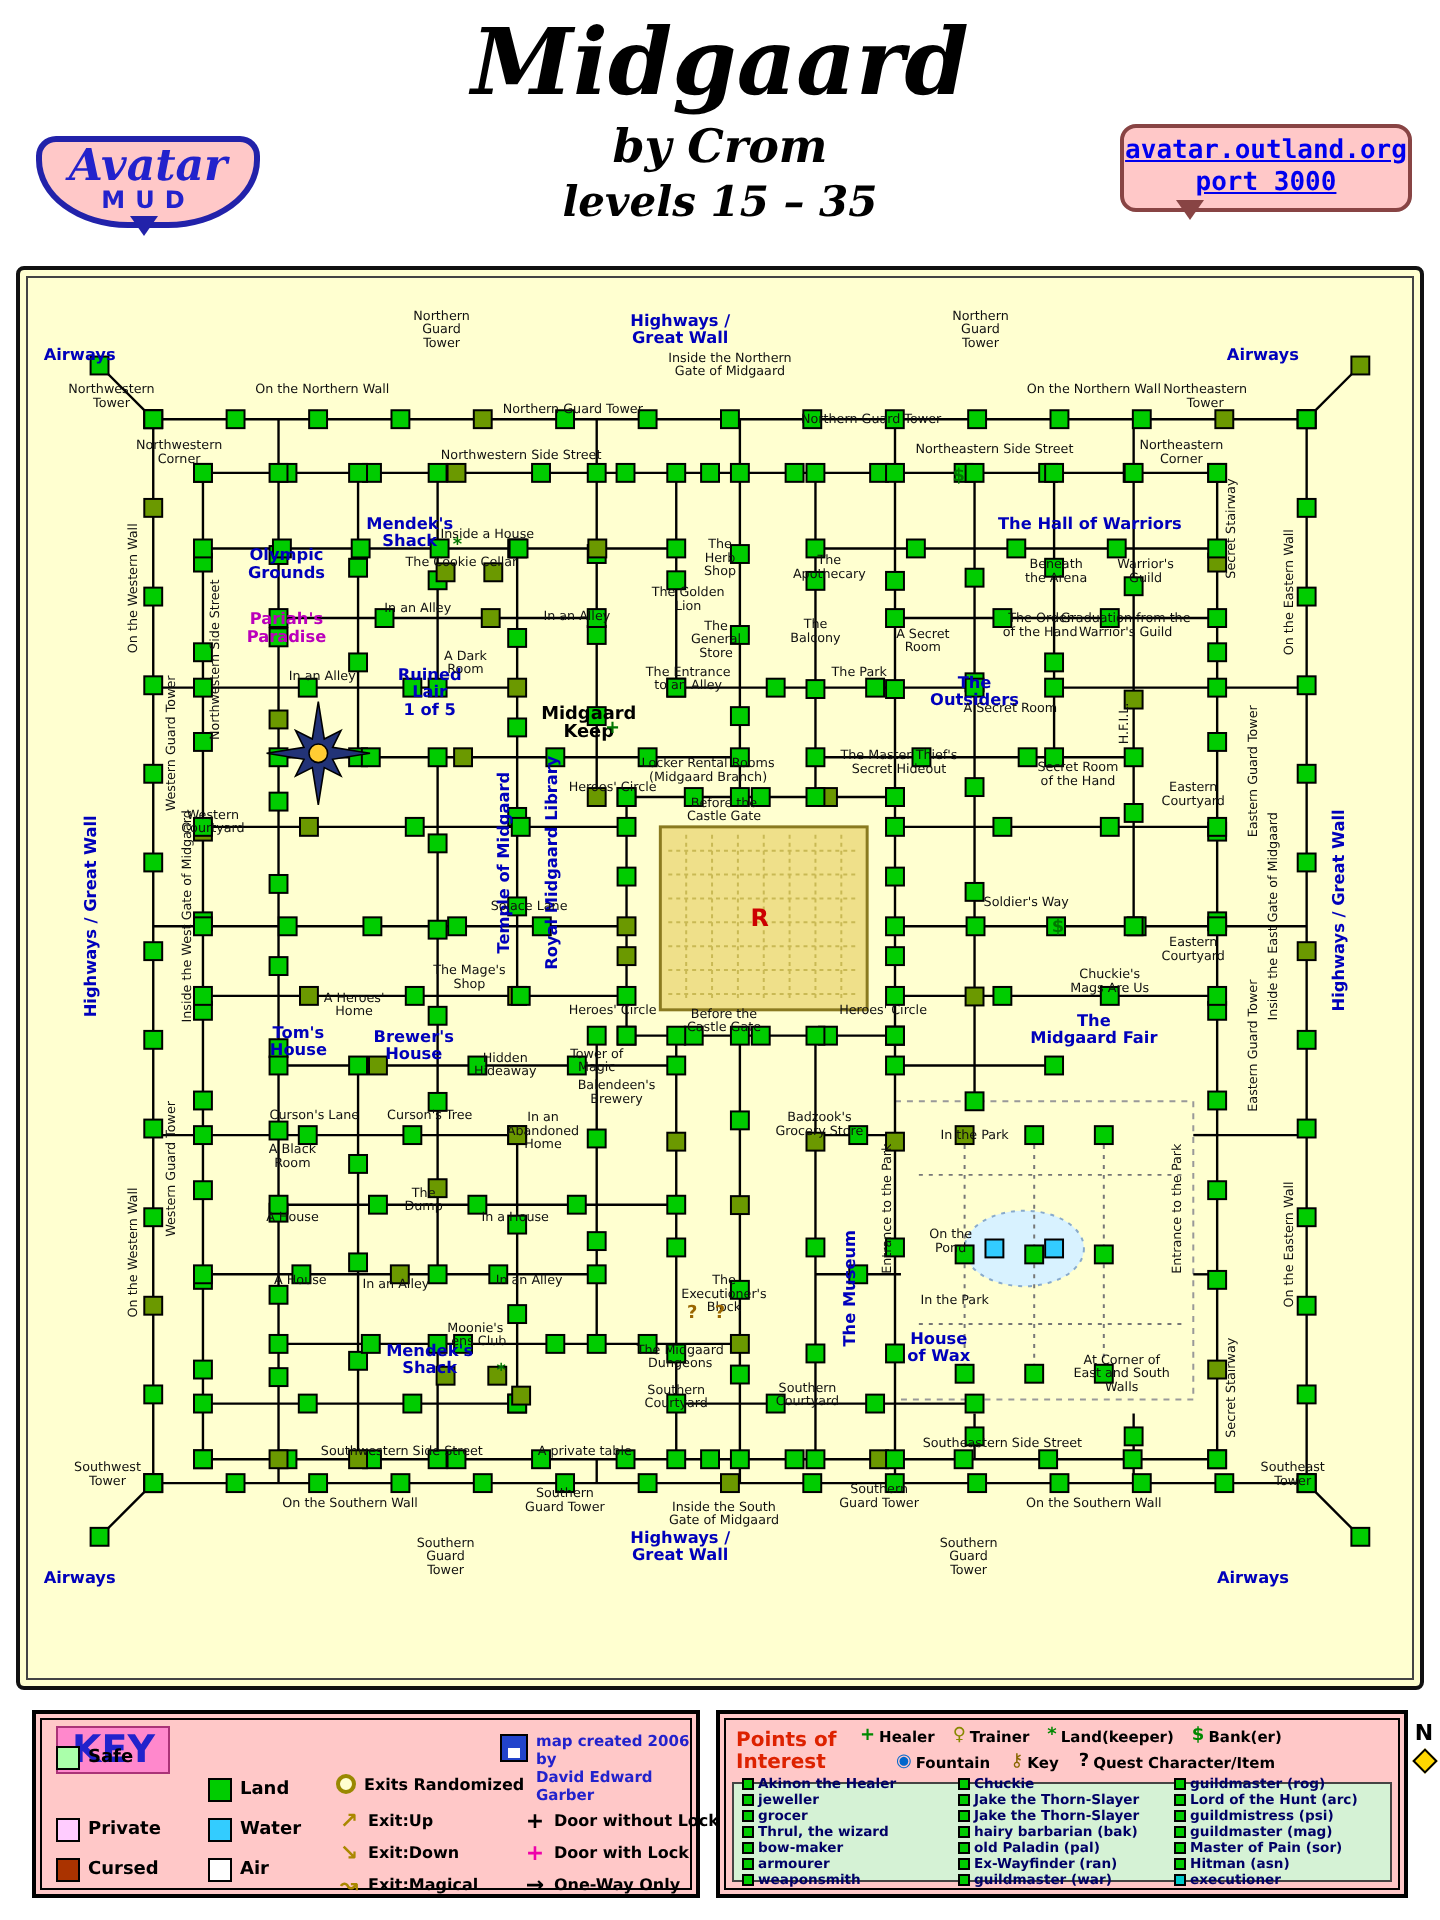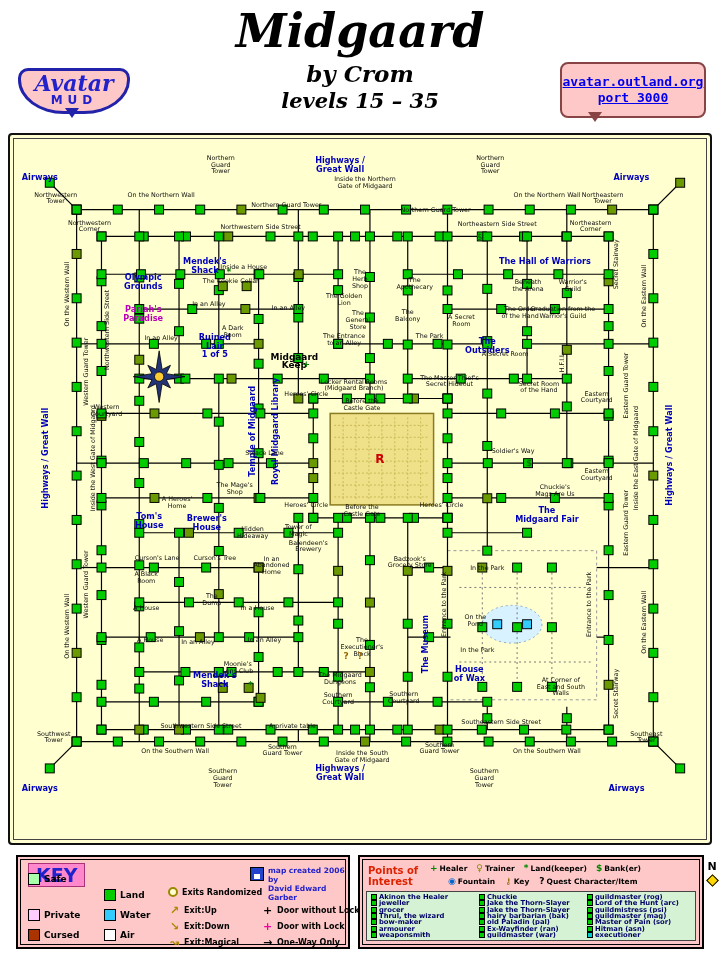--- a/index.html
+++ b/index.html
@@ -19,7 +19,7 @@
   .ba-1{font-family:"DejaVu Serif",serif;font-weight:bold;font-style:italic;font-size:22px;color:#2222CC;line-height:22px;margin-top:1px;}
   .ba-2{font-weight:bold;font-size:12px;letter-spacing:5px;color:#2222CC;line-height:13px;}
 
-  .badge-addr{position:absolute;right:14px;top:62px;width:146px;height:56px;background:#FFC8C8;
+  .badge-addr{position:absolute;right:14px;top:62px;width:146px;height:44px;background:#FFC8C8;
     border:2px solid #884444;border-radius:8px;display:flex;flex-direction:column;justify-content:center;text-align:center;box-sizing:border-box;}
   .badge-addr:after{content:"";position:absolute;left:26px;bottom:-13px;border:7px solid transparent;border-top:10px solid #884444;}
   .ad-1{font-family:"DejaVu Sans Mono",monospace;font-weight:bold;font-size:13px;color:#0000EE;text-decoration:underline;line-height:16px;}

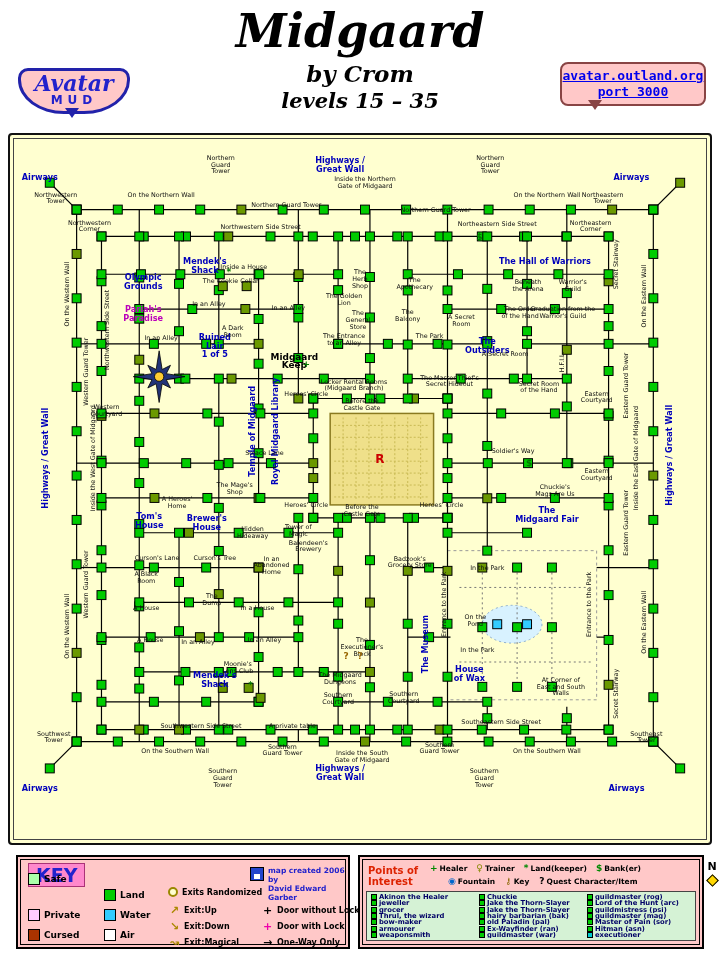--- a/index.html
+++ b/index.html
@@ -66,7 +66,7 @@
   #poi-sym-row2{position:absolute;left:88px;top:20px;display:flex;gap:10px;font-size:7.5px;font-weight:bold;color:#000;white-space:nowrap;}
   .psym{display:flex;align-items:center;}
   .pglyph{margin-right:2px;font-weight:bold;font-size:9px;line-height:9px;}
-  #poi-cols{position:absolute;left:6px;top:34px;right:6px;bottom:6px;background:#D5F2D5;border:1px solid #444;display:flex;padding:2px;box-sizing:border-box;}
+  #poi-cols{position:absolute;left:6px;top:34px;right:6px;bottom:6px;background:#D5F2D5;border:1px solid #444;display:flex;padding:2px;box-sizing:border-box;align-items:center;}
   .pcol{flex:1;display:flex;flex-direction:column;justify-content:space-between;padding:0 2px;}
   .prow{display:flex;align-items:center;font-size:6.8px;color:#000066;font-weight:bold;white-space:nowrap;overflow:hidden;}
   .pbullet{width:6px;height:6px;border:1px solid #000;margin-right:2px;flex:none;box-sizing:border-box;}

